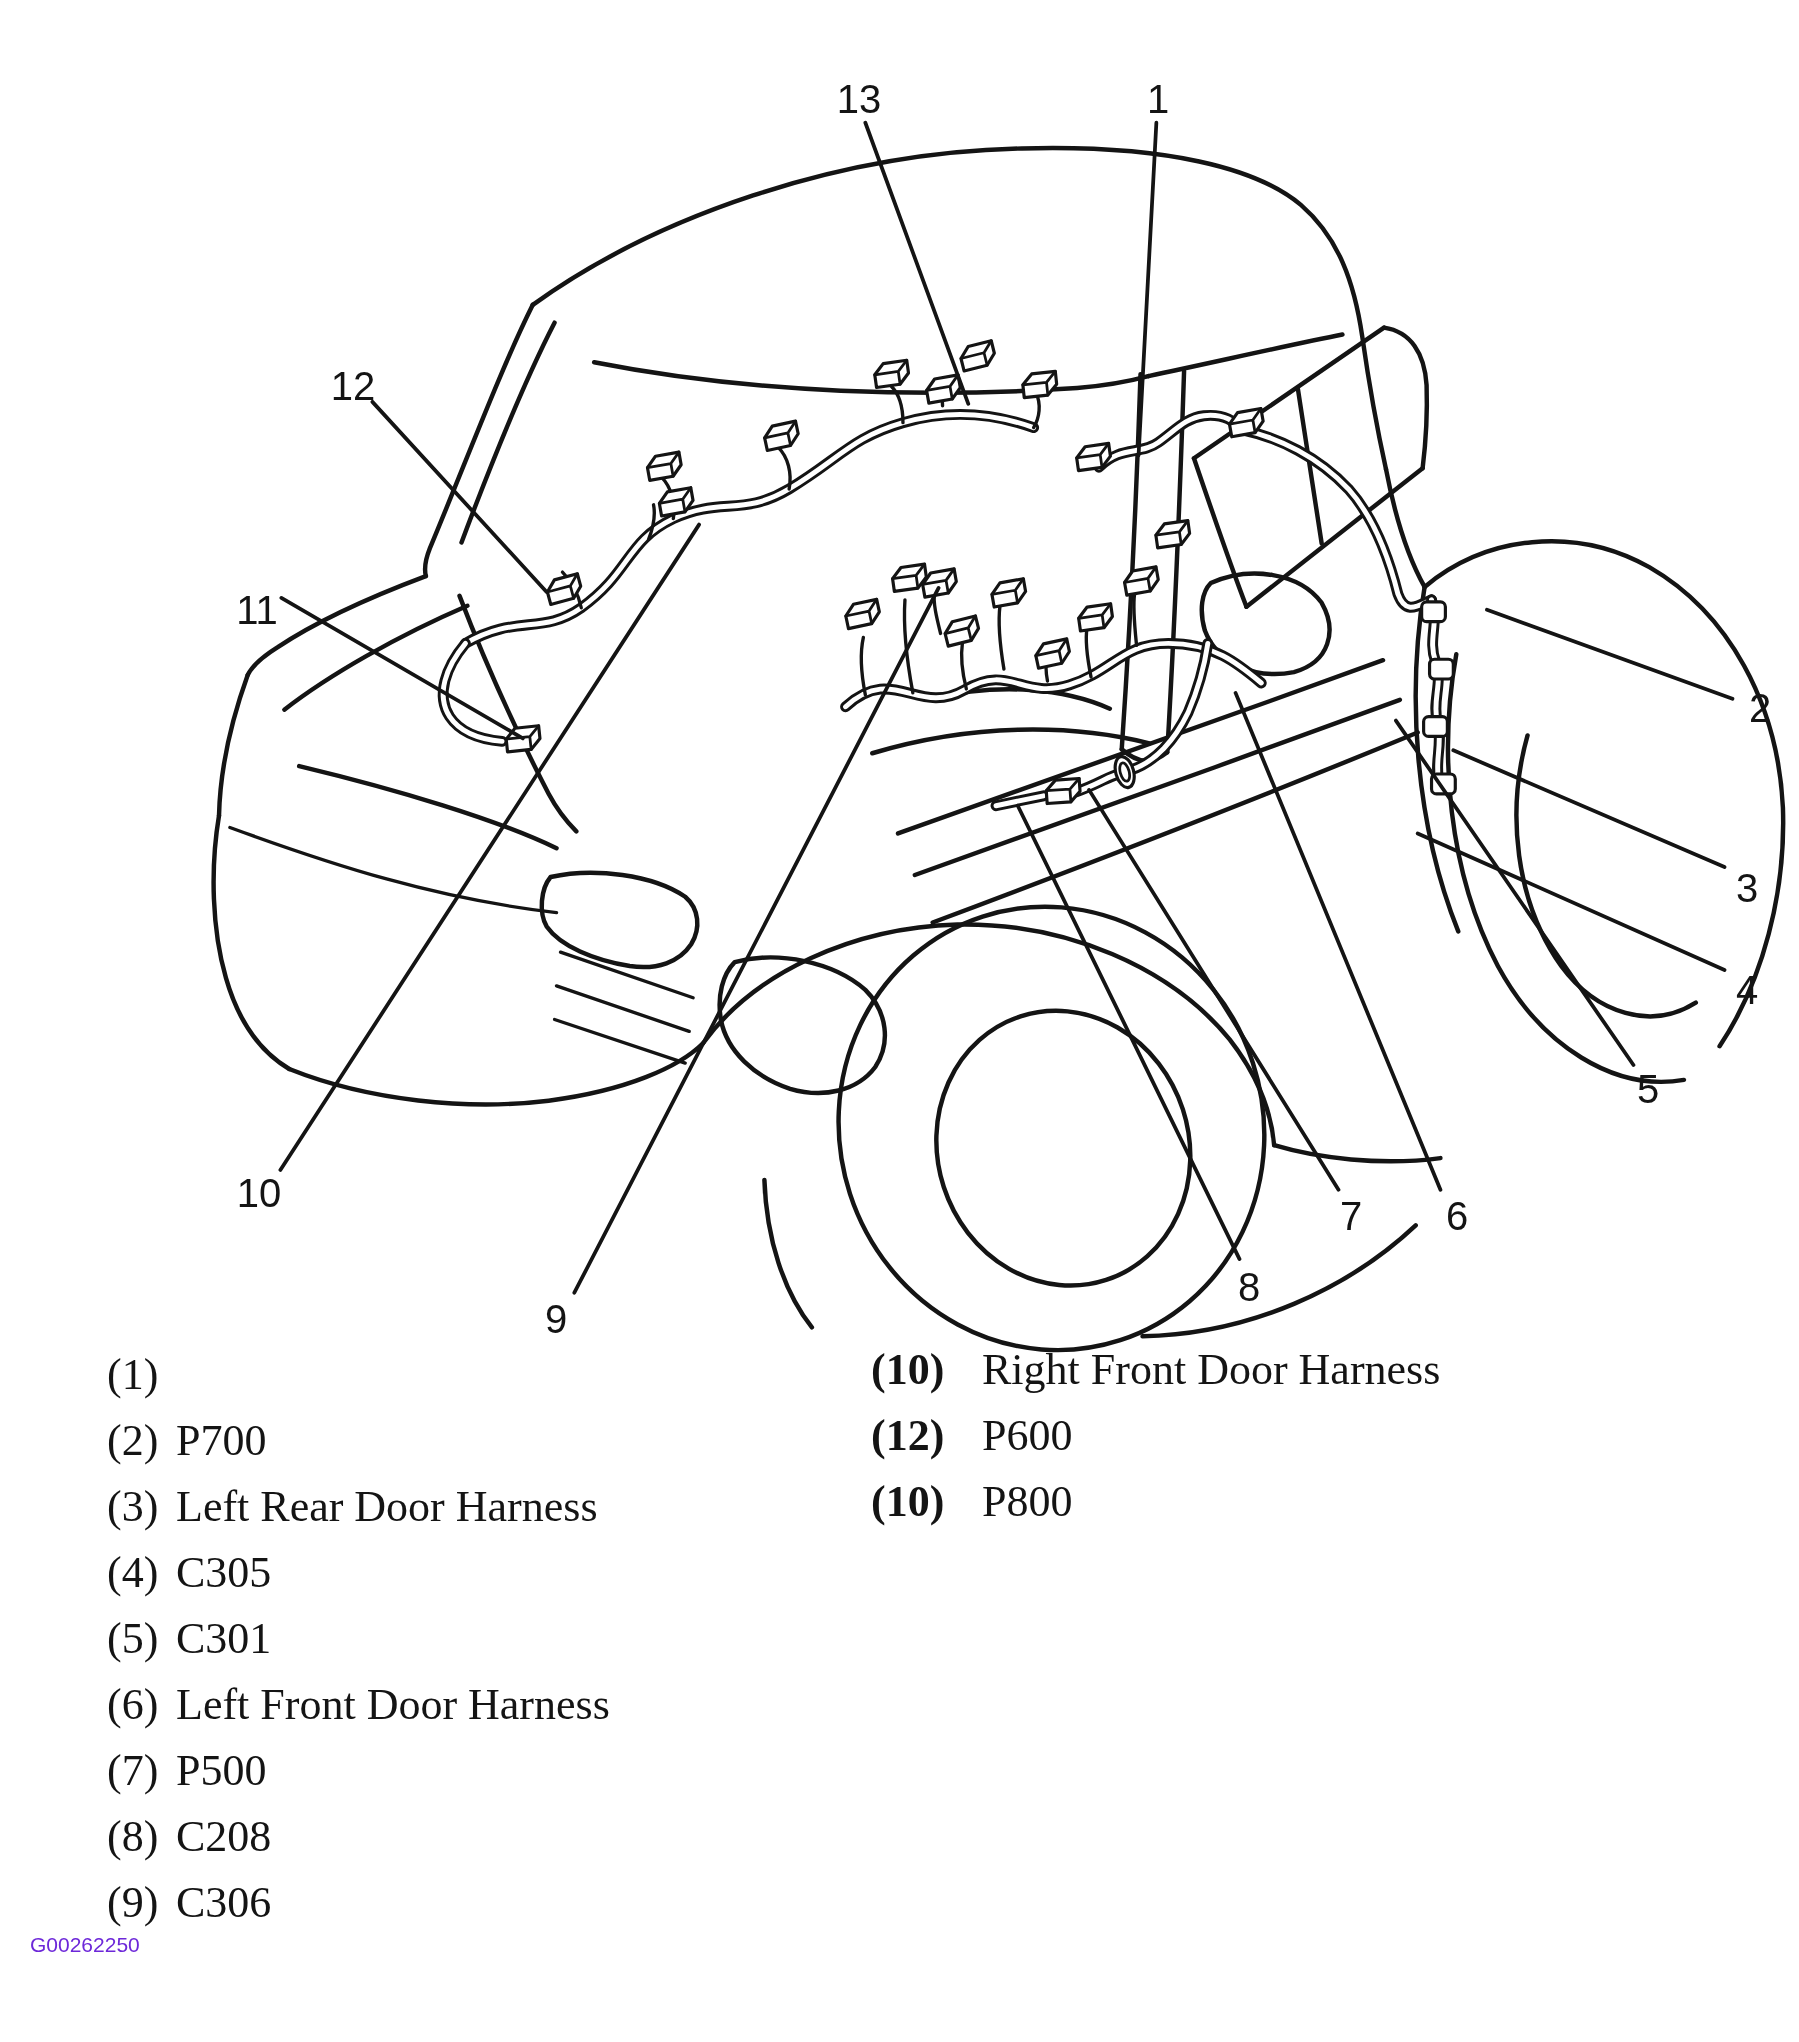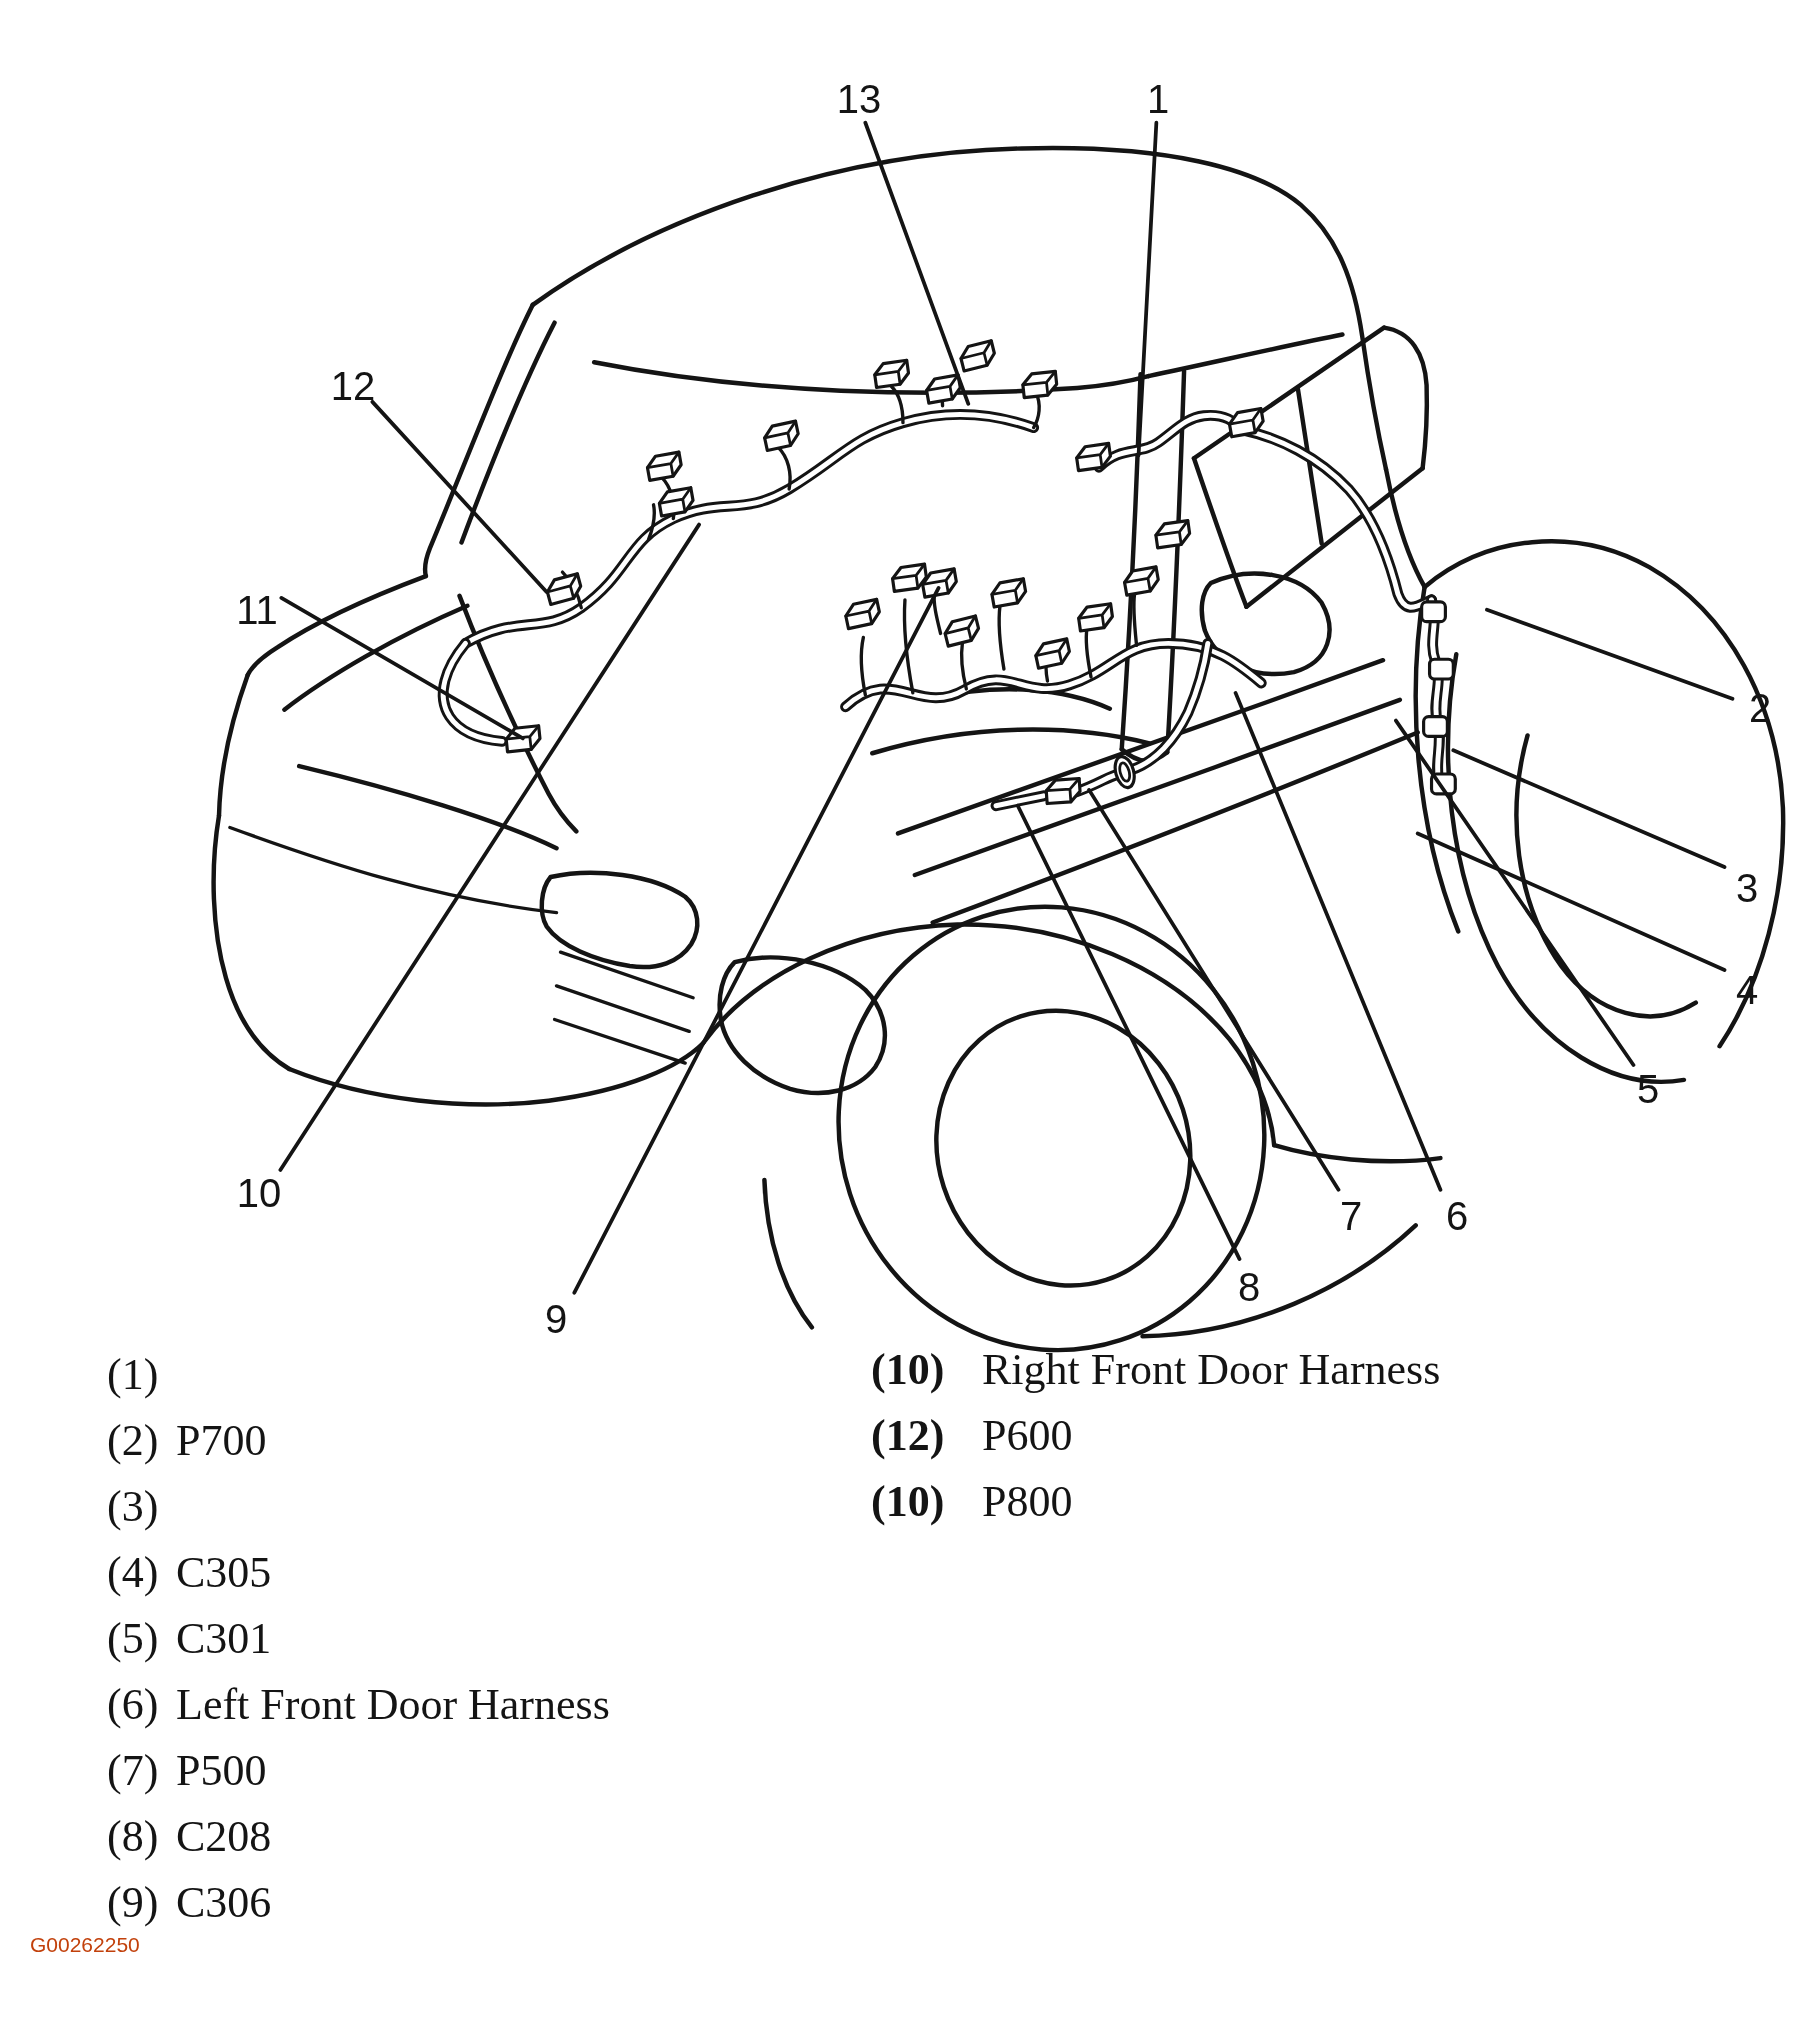--- a/index.html
+++ b/index.html
@@ -197,6 +197,7 @@
       </div>
   <div class="lrow">
         <span class="lnum">(3)</span>
+        <span class="llab">Left Rear Door Harness</span>
       </div>
   <div class="lrow">
         <span class="lnum">(4)</span>

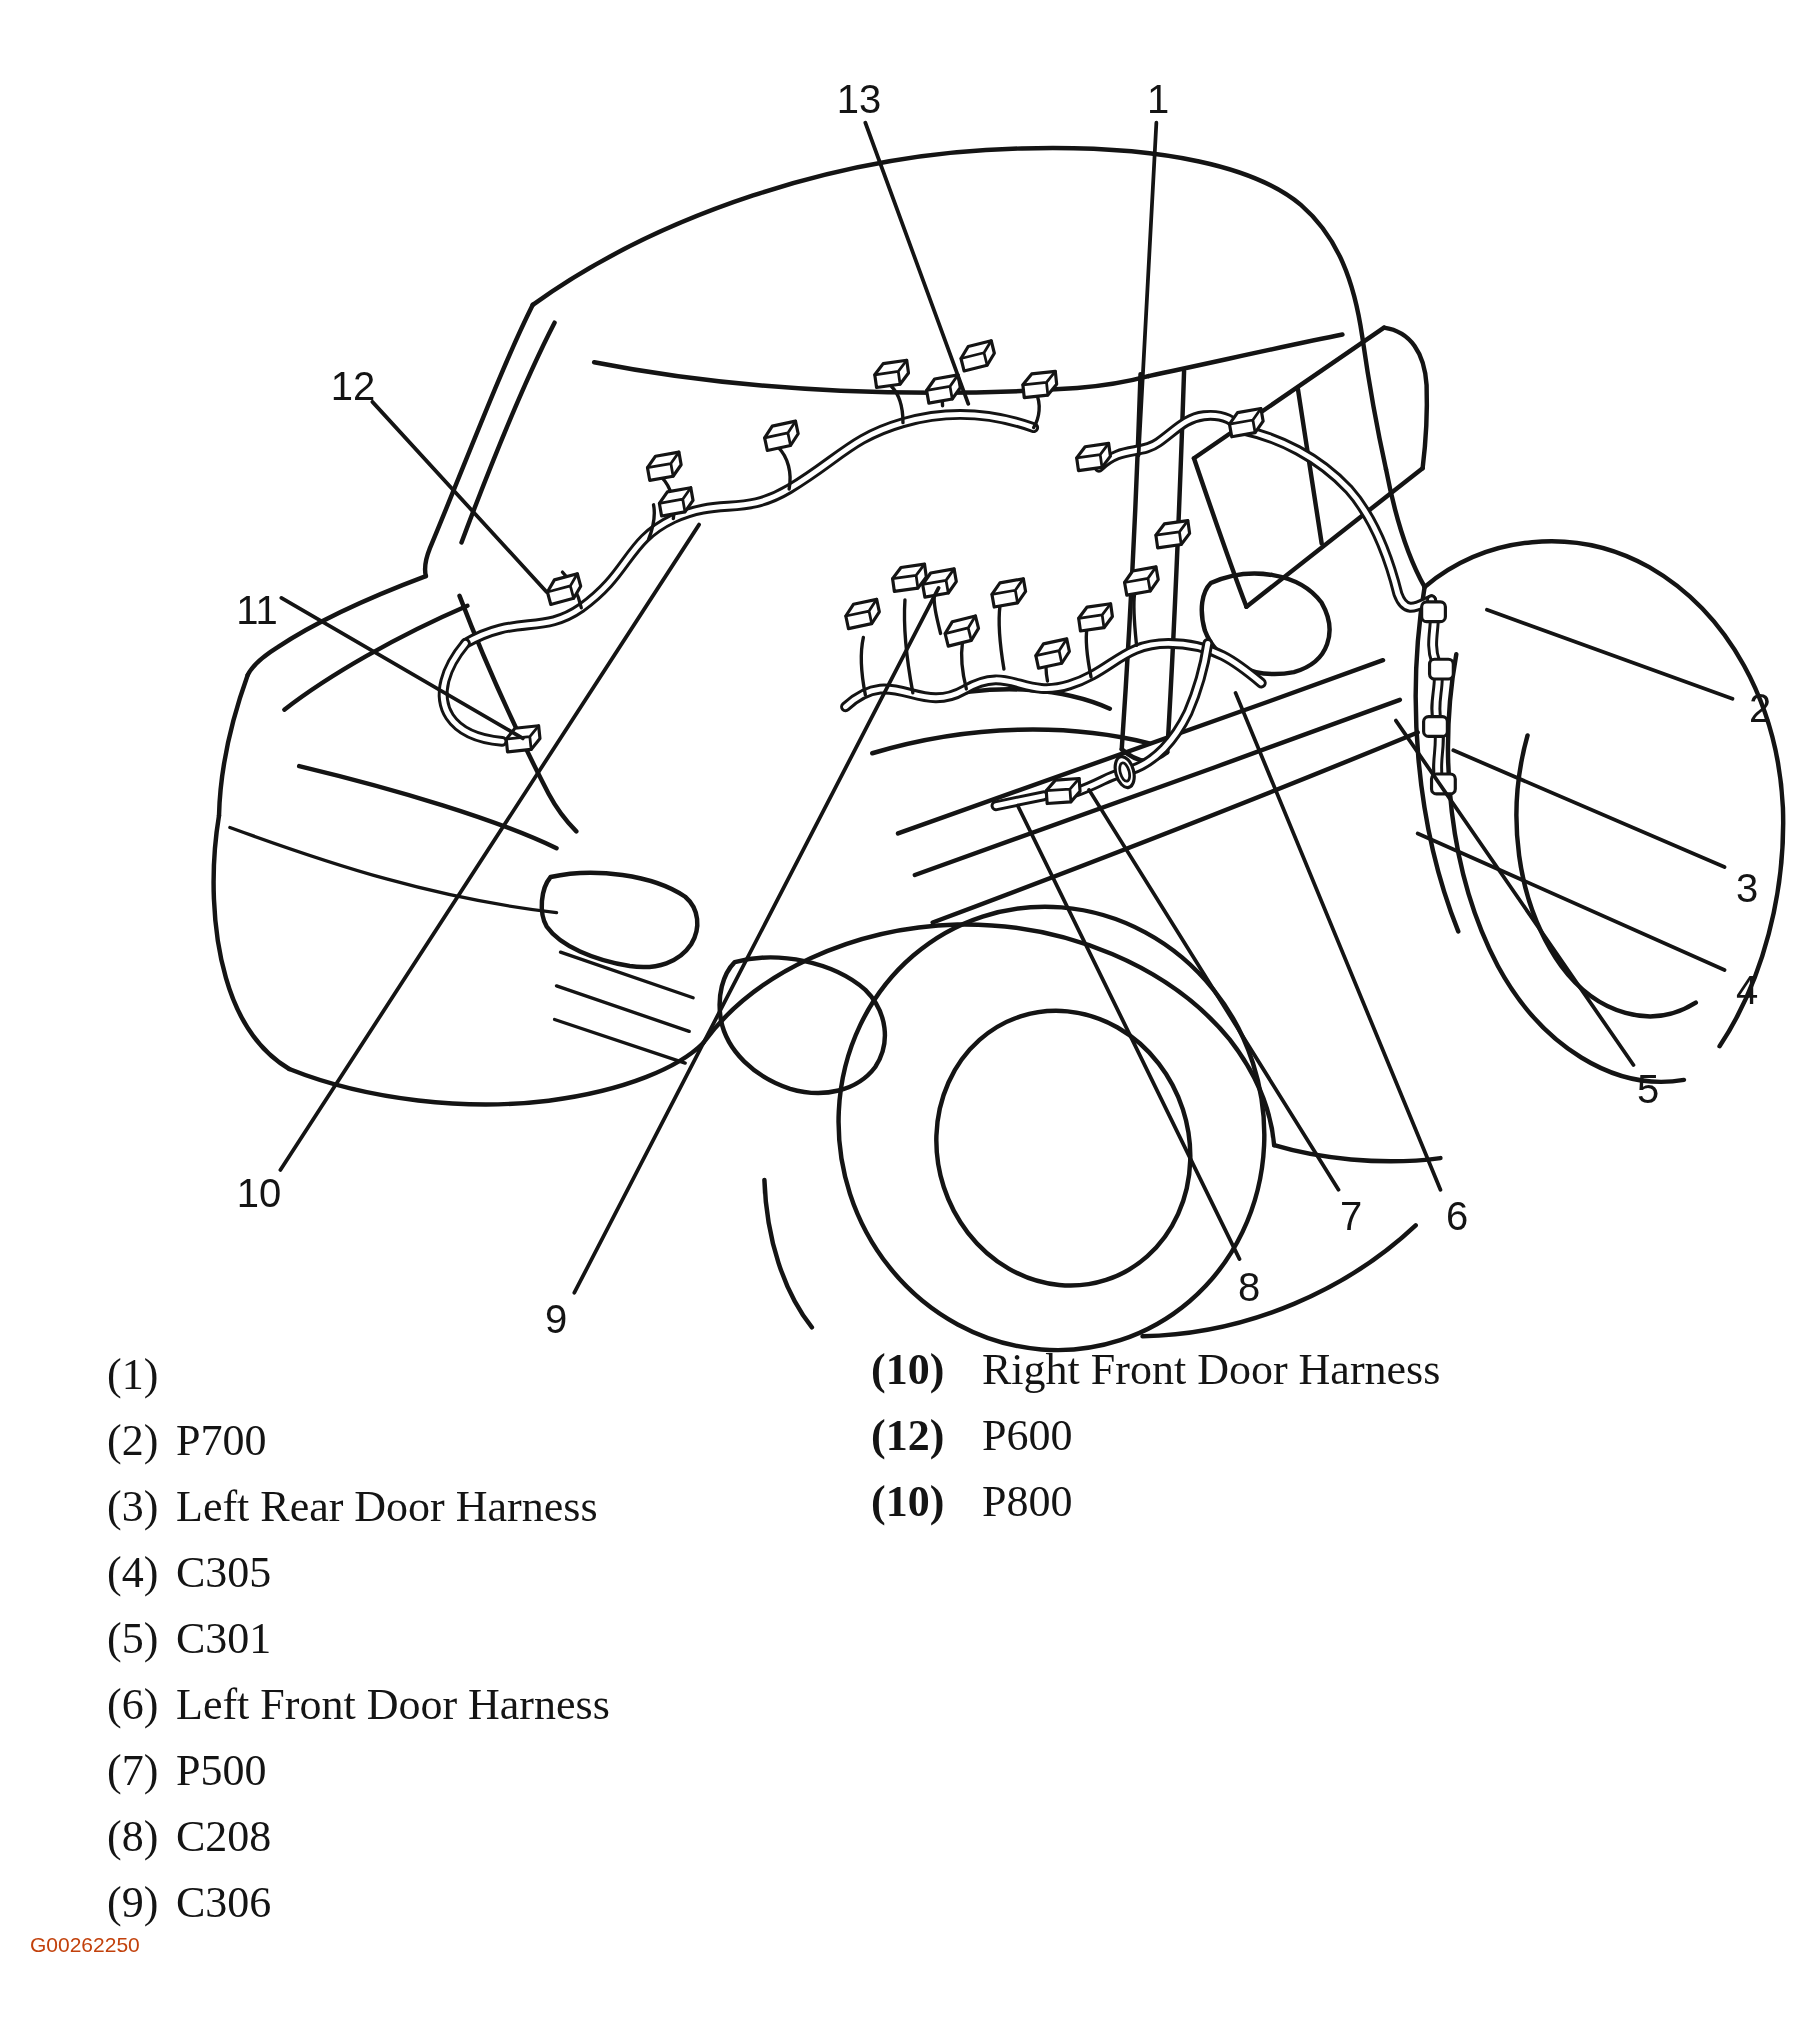--- a/index.html
+++ b/index.html
@@ -23,7 +23,7 @@
   .legend-right .lnum{display:inline-block;width:111px;font-weight:bold;}
   .llab{display:inline-block;}
   .figid{position:absolute;left:30px;top:1933px;font-family:"Liberation Sans", sans-serif;
-         font-size:21px;color:#c2410c;}
+         font-size:21px;color:#6d28d9;}
 </style>
 </head>
 <body>

